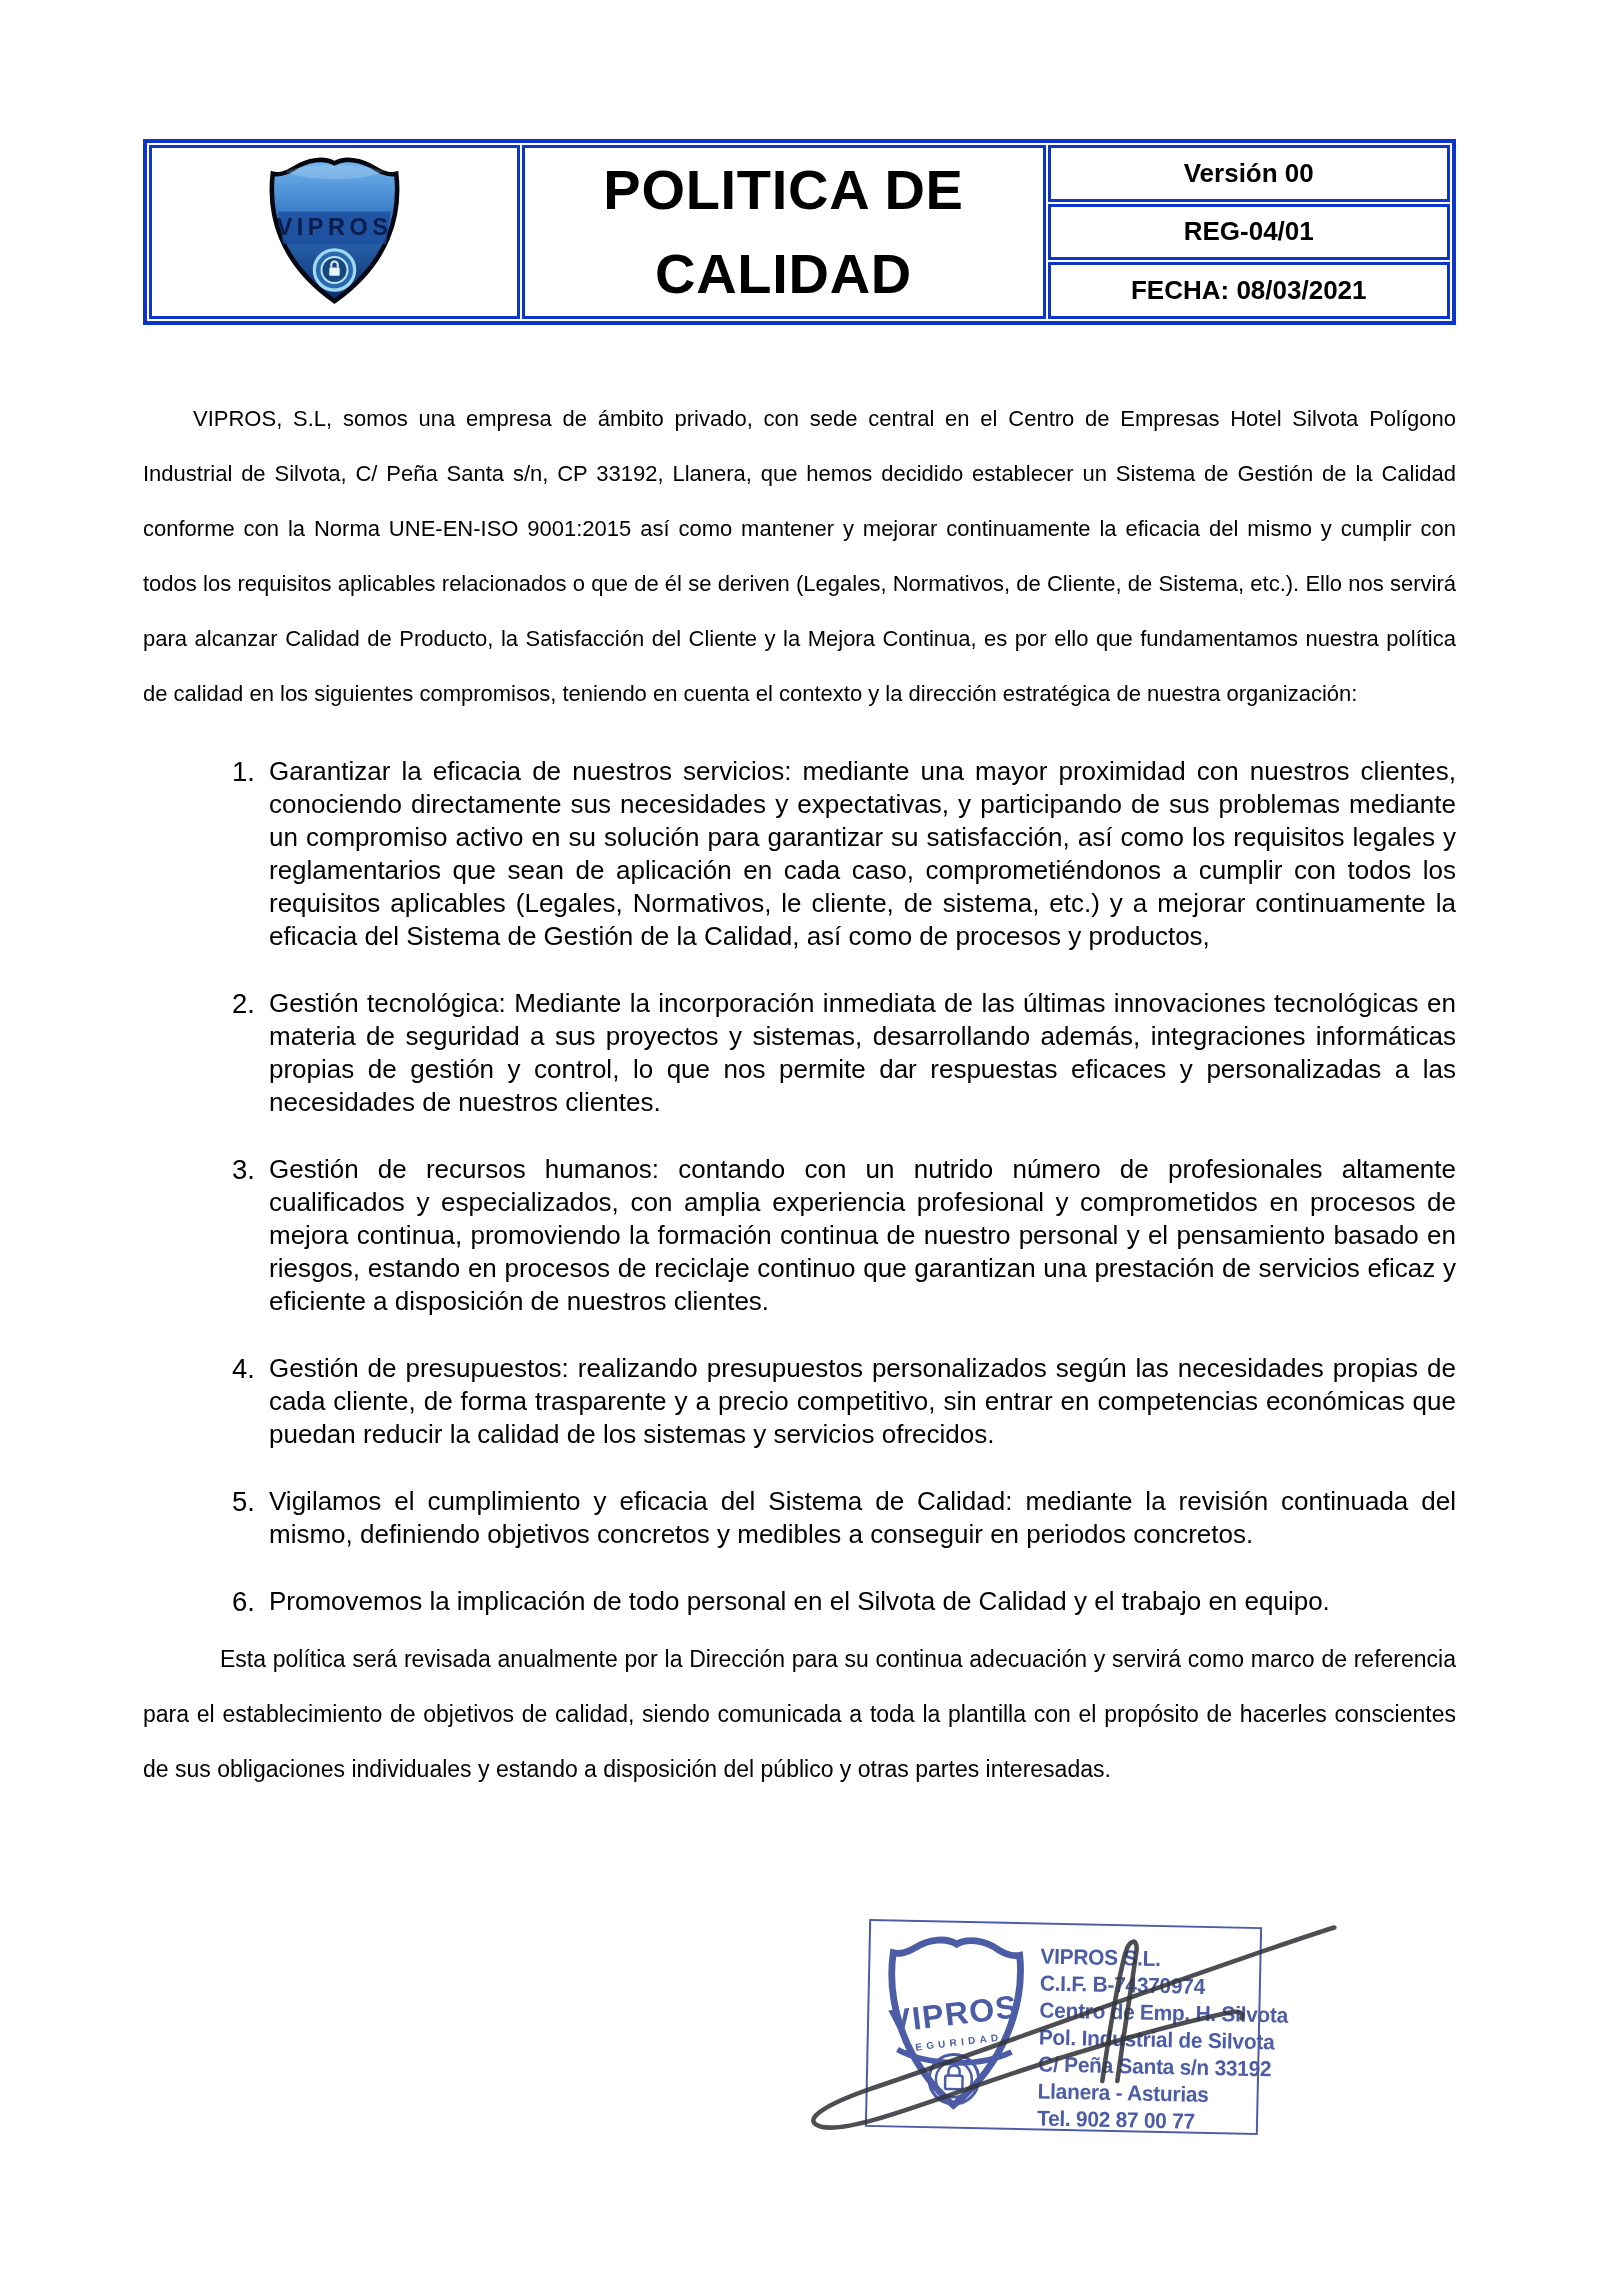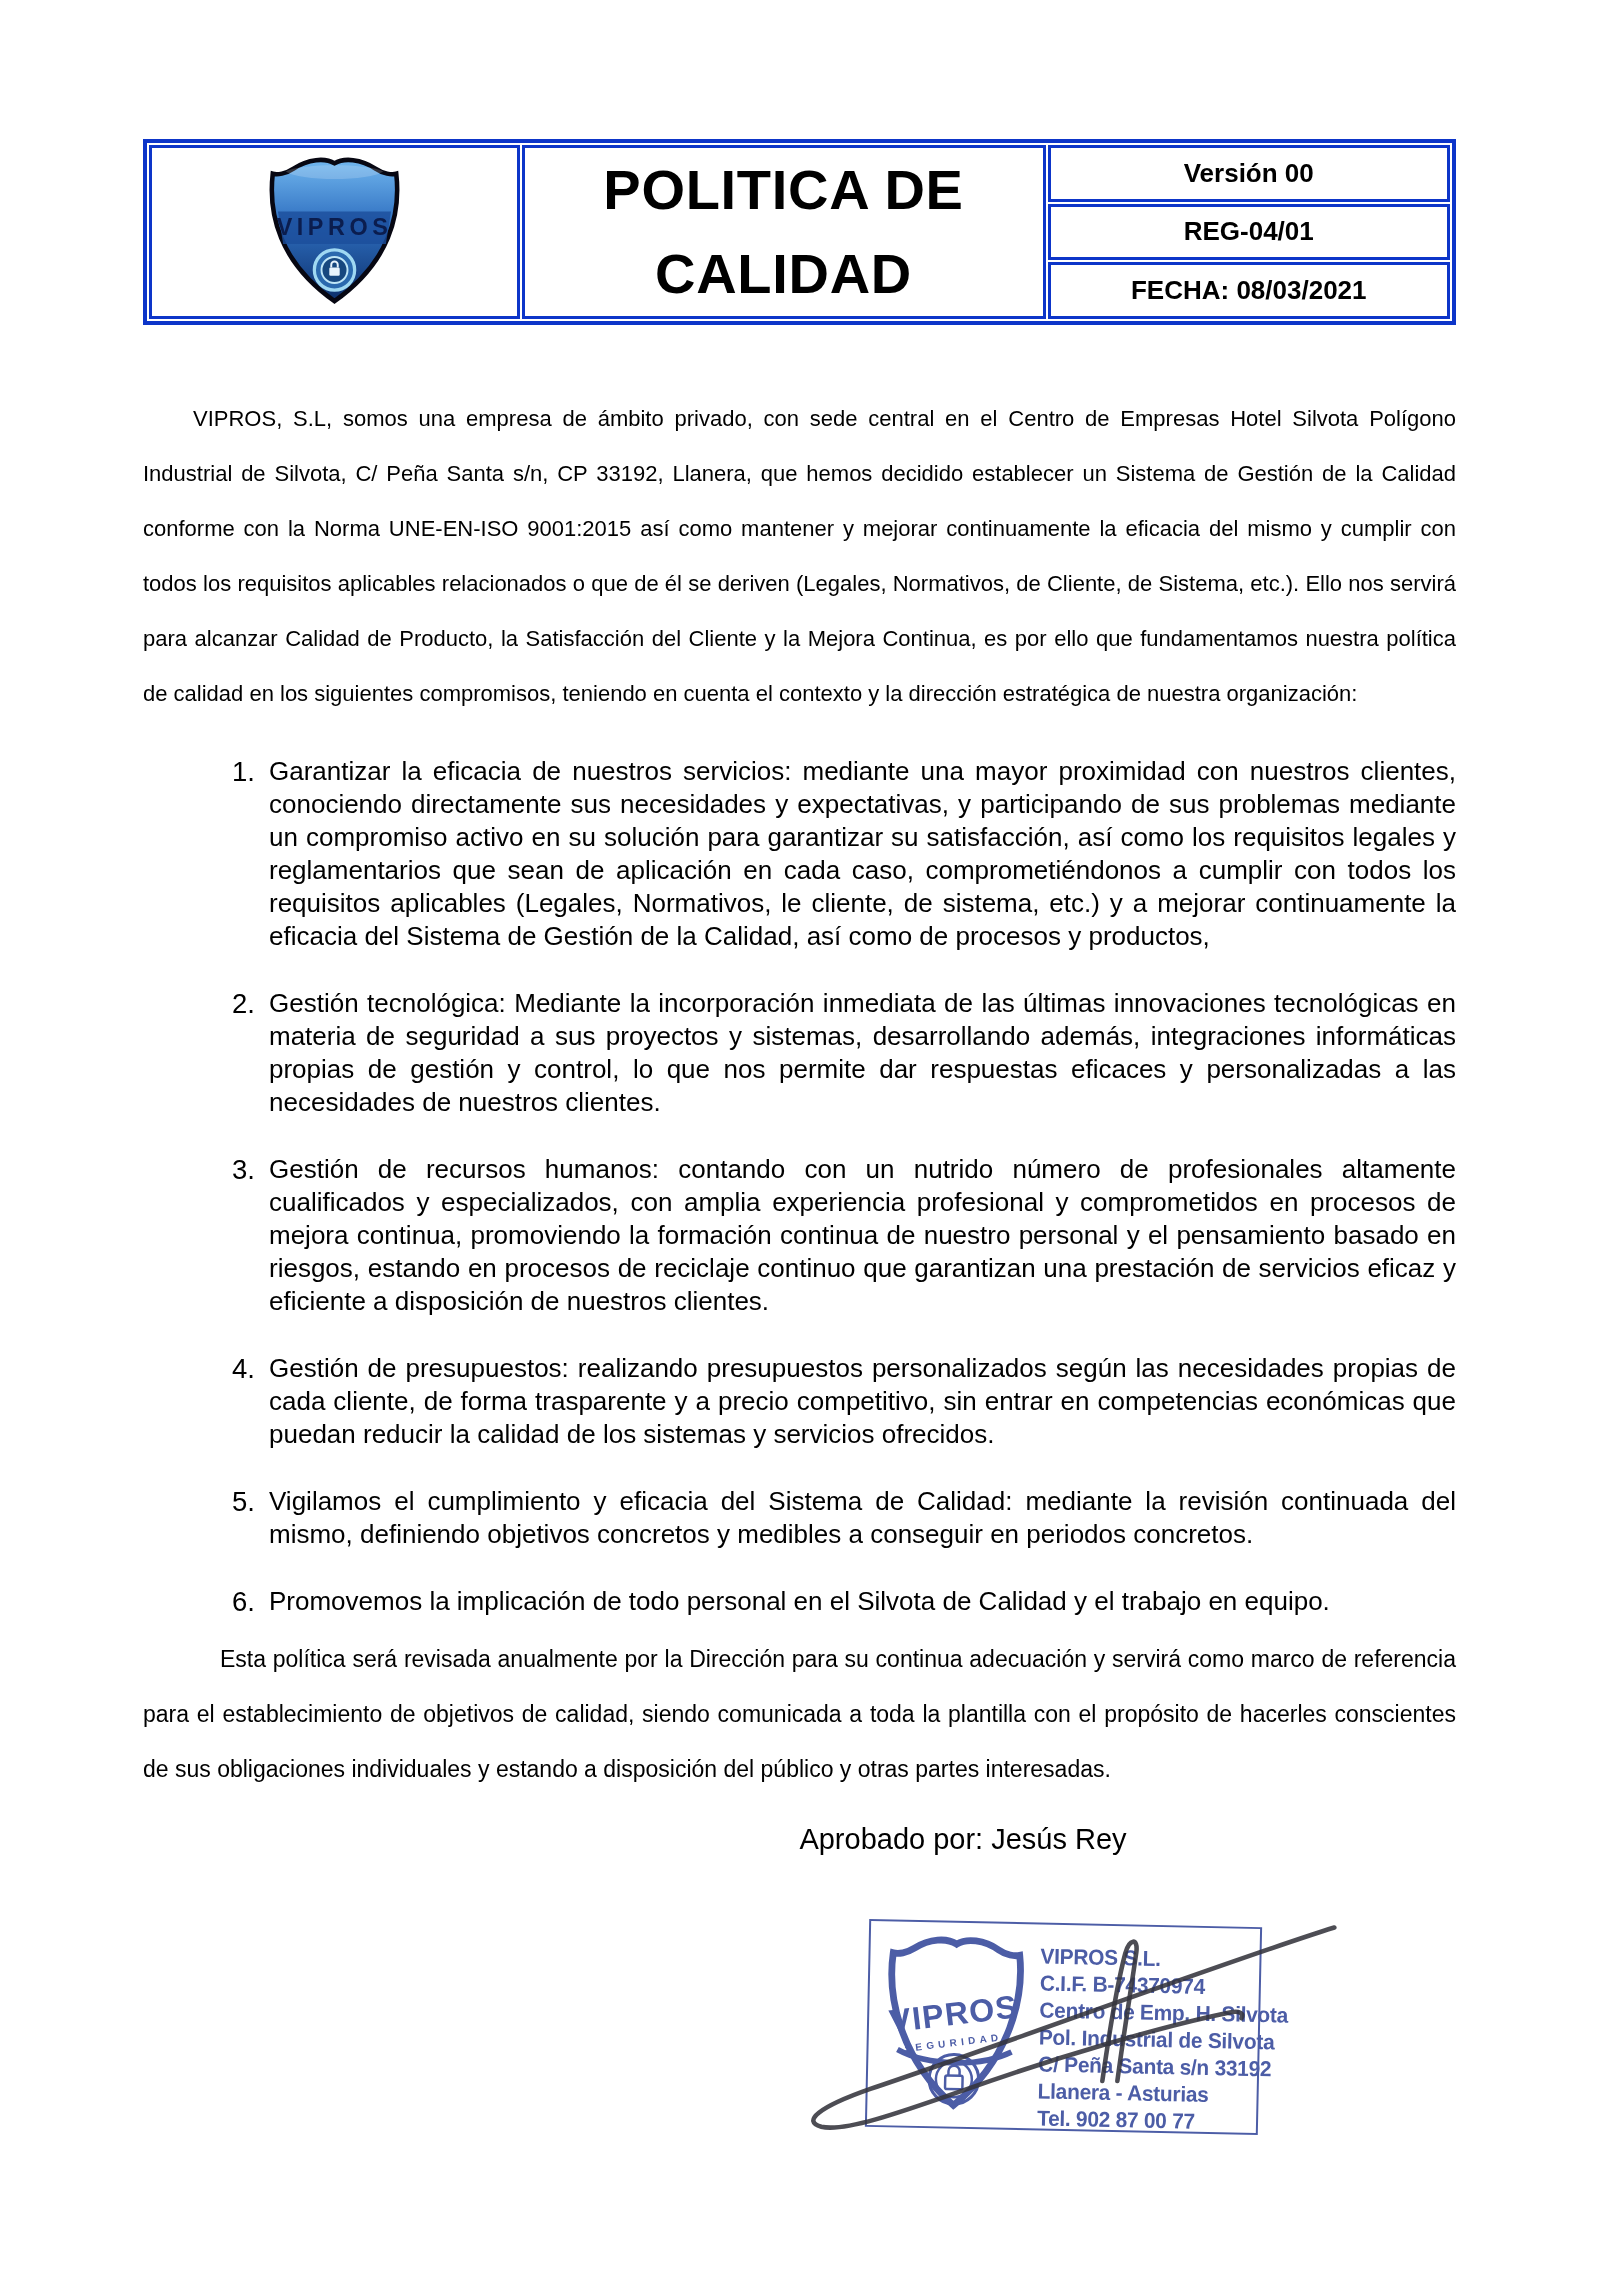--- a/index.html
+++ b/index.html
@@ -206,7 +206,6 @@
 
     <p class="closing">Esta política será revisada anualmente por la Dirección para su continua adecuación y servirá como marco de referencia para el establecimiento de objetivos de calidad, siendo comunicada a toda la plantilla con el propósito de hacerles conscientes de sus obligaciones individuales y estando a disposición del público y otras partes interesadas.</p>
 
-    <div class="approved">Aprobado por: Jesús Rey</div>
   </div>
 
   <div class="stamp">

